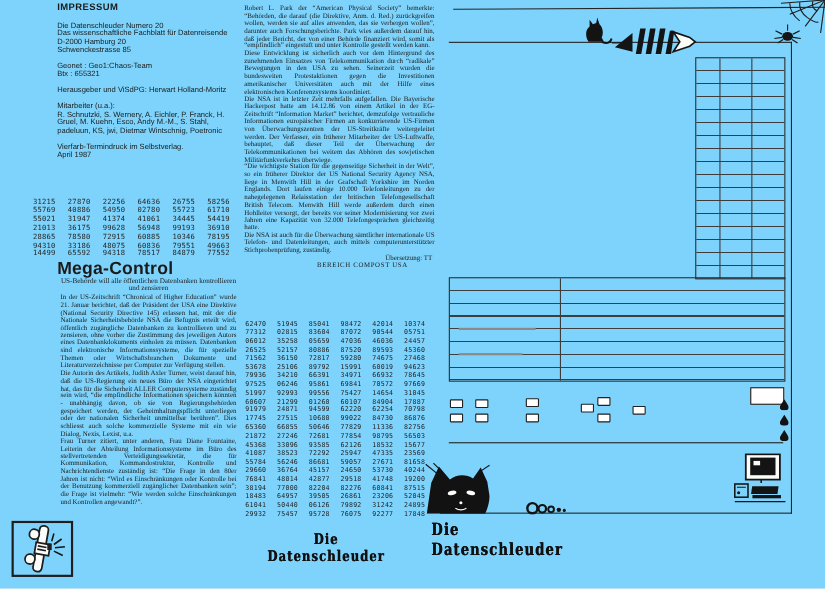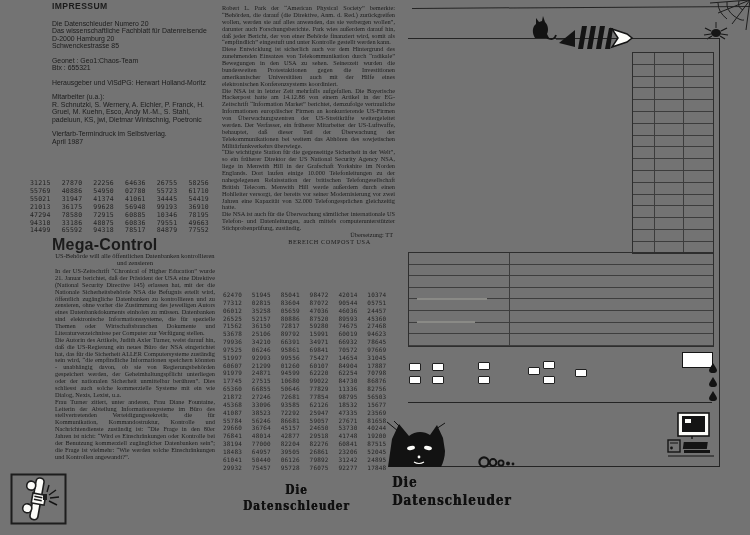--- a/index.html
+++ b/index.html
@@ -3,7 +3,7 @@
 <meta charset="utf-8">
 <style>
   html,body{margin:0;padding:0;background:#e9e9e5;}
-  .page{position:relative;width:750px;height:535px;background:#737373;overflow:hidden;
+  .page{position:relative;width:750px;height:535px;background:#7dd3fc;overflow:hidden;
         font-family:"Liberation Serif",serif;color:#1b1b1b;}
   .sans{font-family:"Liberation Sans",sans-serif;}
   .mono{font-family:"DejaVu Sans Mono",monospace;}

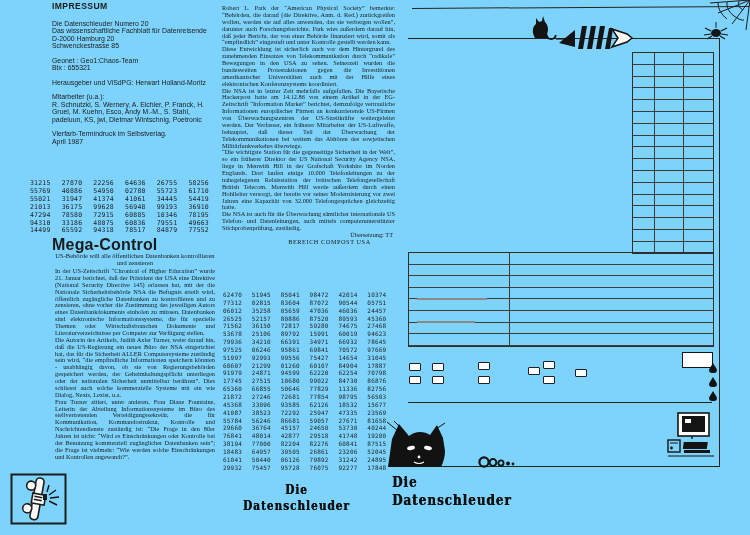--- a/index.html
+++ b/index.html
@@ -71,7 +71,7 @@
 55769 40886 54950 02780 55723 61710
 55021 31947 41374 41061 34445 54419
 21013 36175 99628 56948 99193 36910
-47294 78580 72915 60885 10346 78195
+28865 78580 72915 60885 10346 78195
 94310 33186 48075 60836 79551 49663
 14499 65592 94318 78517 84879 77552</div>
 

